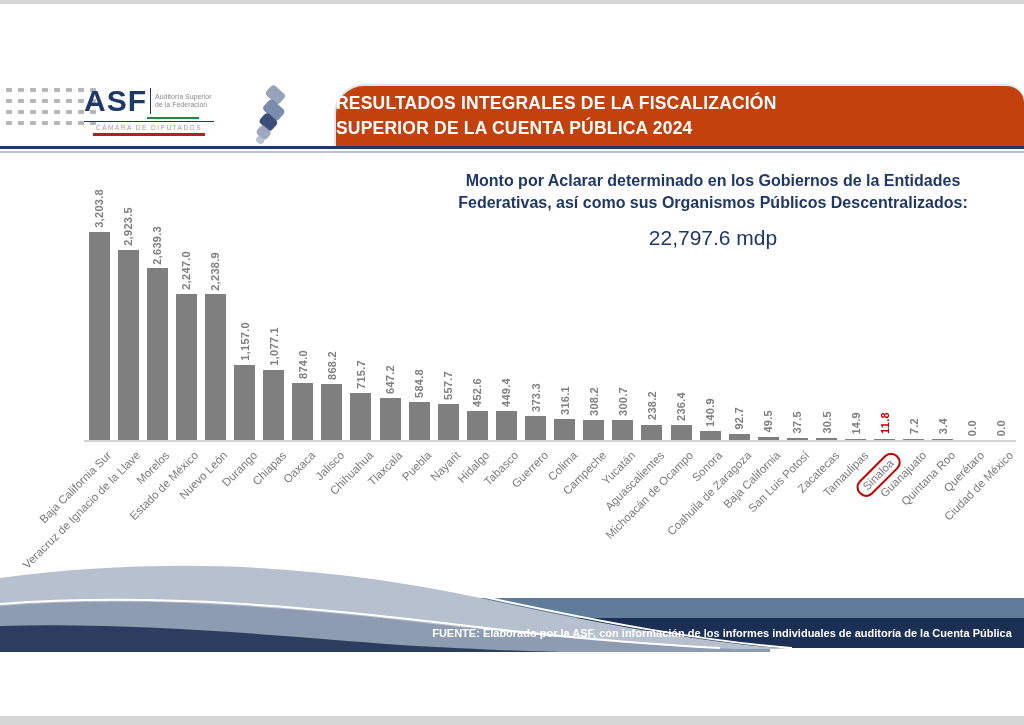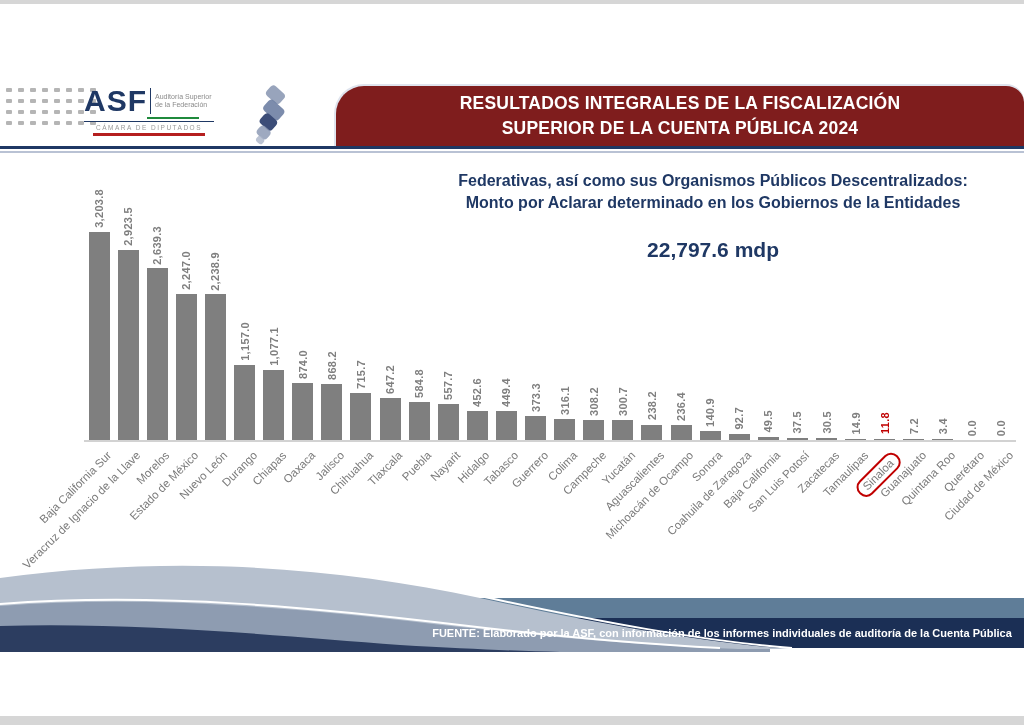--- a/index.html
+++ b/index.html
@@ -23,9 +23,9 @@
 
   .deco{position:absolute;left:228px;top:82px;}
 
-  .banner{position:absolute;left:334px;top:84px;width:690px;height:62px;background:#7f1d1d;
+  .banner{position:absolute;left:334px;top:84px;width:690px;height:62px;background:#c2410c;
           border-radius:30px 18px 0 0;border-top:2px solid #dfe4ee;border-left:2px solid #dfe4ee;
-          box-sizing:border-box;display:flex;flex-direction:column;justify-content:center;text-align:center;}
+          box-sizing:border-box;display:flex;flex-direction:column;justify-content:center;}
   .banner-line{color:#ffffff;font-weight:bold;font-size:17.5px;letter-spacing:0.2px;line-height:1.45;}
 
   .hr-navy{position:absolute;left:0;top:146px;width:1024px;height:3px;background:#1f3864;}

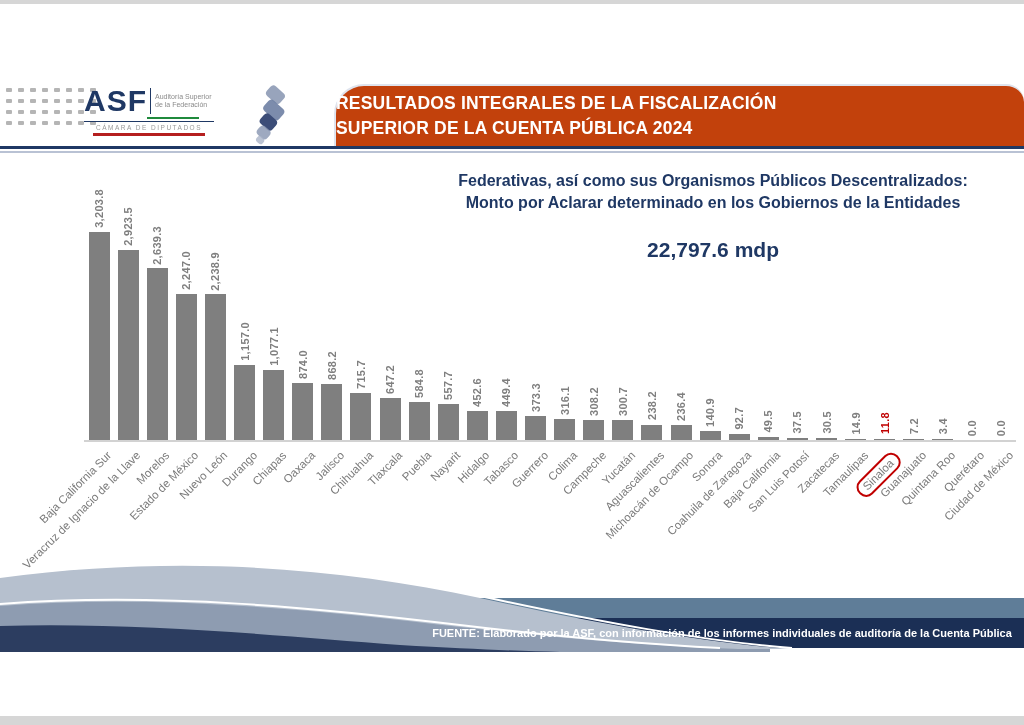--- a/index.html
+++ b/index.html
@@ -124,8 +124,8 @@
   <div class="hr-light"></div>
 
   <div class="chart-title">
+    <span class="ct-line">Monto por Aclarar determinado en los Gobiernos de la Entidades</span>
     <span class="ct-line">Federativas, así como sus Organismos Públicos Descentralizados:</span>
-    <span class="ct-line">Monto por Aclarar determinado en los Gobiernos de la Entidades</span>
     <span class="ct-amount">22,797.6 mdp</span>
   </div>
 

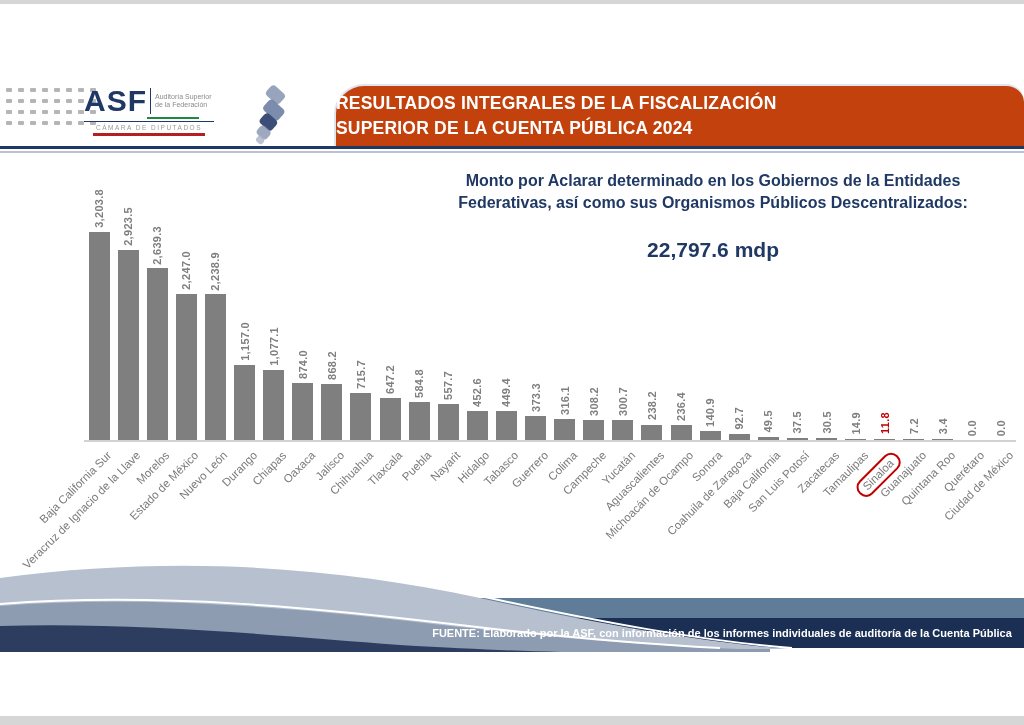--- a/index.html
+++ b/index.html
@@ -34,7 +34,7 @@
   
   .chart-title{position:absolute;left:410px;top:170px;width:606px;text-align:center;color:#1f3864;}
   .ct-line{font-size:16px;font-weight:bold;line-height:1.35;display:block;}
-  .ct-amount{font-size:21px;font-weight:bold;margin-top:25px;display:block;}
+  .ct-amount{font-size:21px;font-weight:normal;margin-top:13px;display:block;}
 
   
   .chart{position:absolute;left:0;top:0;width:1024px;height:712px;}

